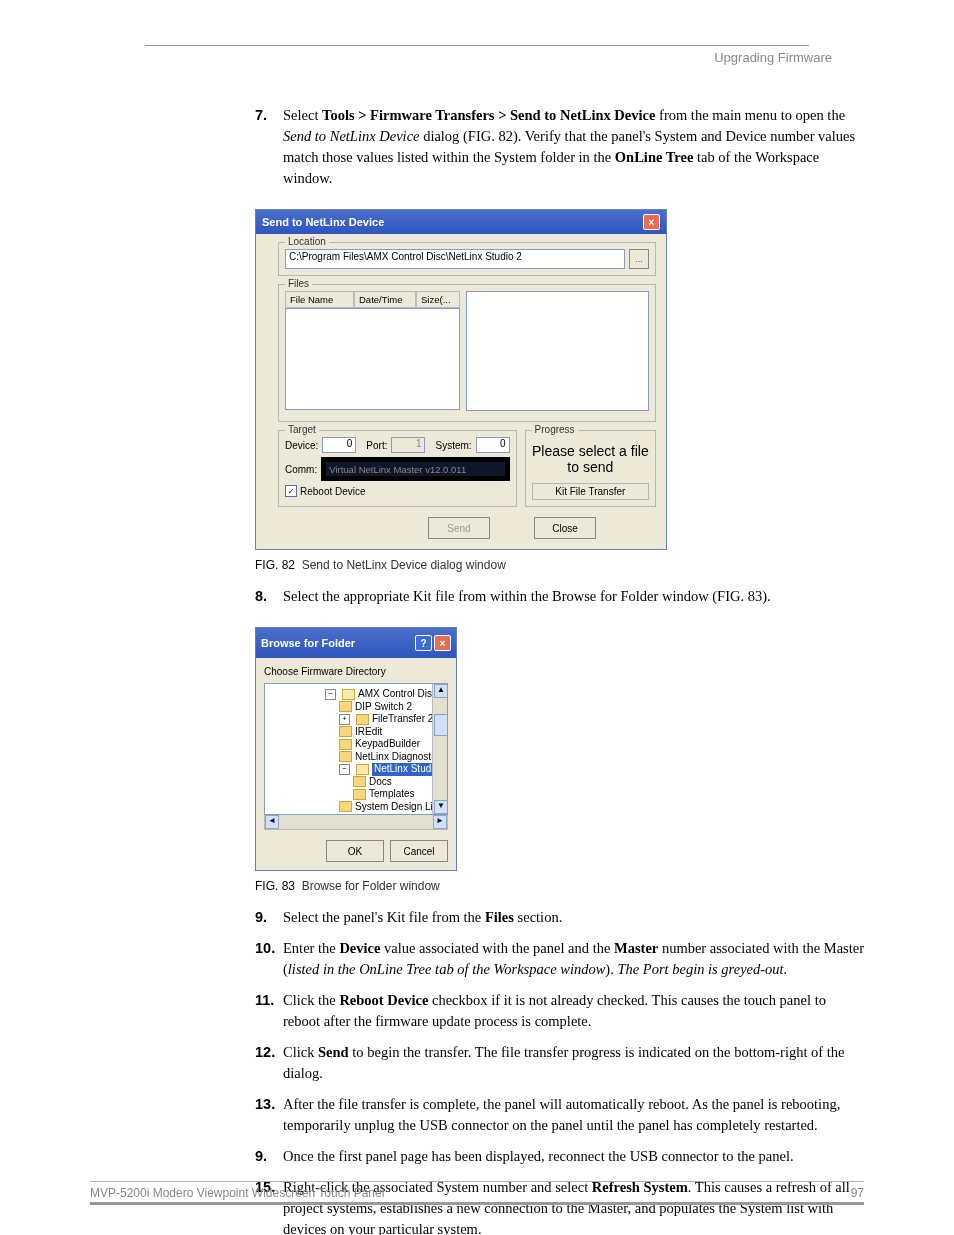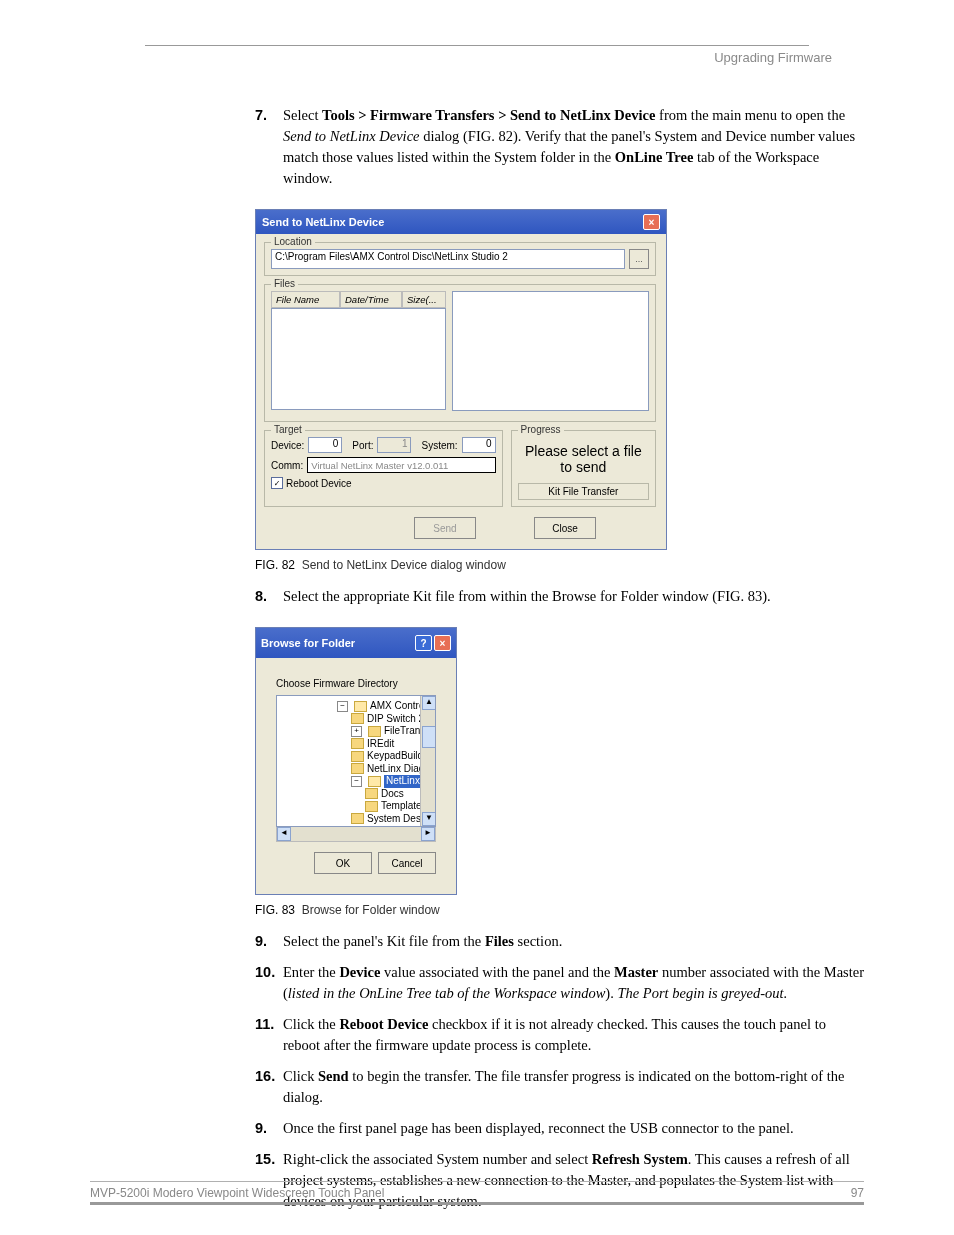--- a/index.html
+++ b/index.html
@@ -21,7 +21,7 @@
   .dlg1 { width: 410px; border: 1px solid #6a7fb5; background: #ece9d8; font-family: Tahoma, Arial, sans-serif; font-size: 10px; color: #000; }
   .dlg1-title { background: linear-gradient(#4a6ecb,#2f56c0); color: #fff; font-size: 11px; font-weight: bold; padding: 4px 6px; display: flex; justify-content: space-between; align-items: center; }
   .dlg1-title .xbox { width: 15px; height: 14px; background: #e76f55; color: #fff; font-size: 10px; font-weight: bold; display: flex; align-items: center; justify-content: center; border: 1px solid #fff; border-radius: 2px; }
-  .dlg1-body { padding: 8px 10px 10px 8px; }
+  .dlg1-body { padding: 8px 10px 10px 2px; margin-left: 20px; }
   .grp { border: 1px solid #b8b8a8; margin-bottom: 8px; padding: 6px; position: relative; }
   .grp > .grp-label { position: absolute; top: -7px; left: 6px; background: #ece9d8; padding: 0 3px; font-size: 10px; color: #333; }
   .loc-row { display: flex; align-items: center; gap: 4px; }

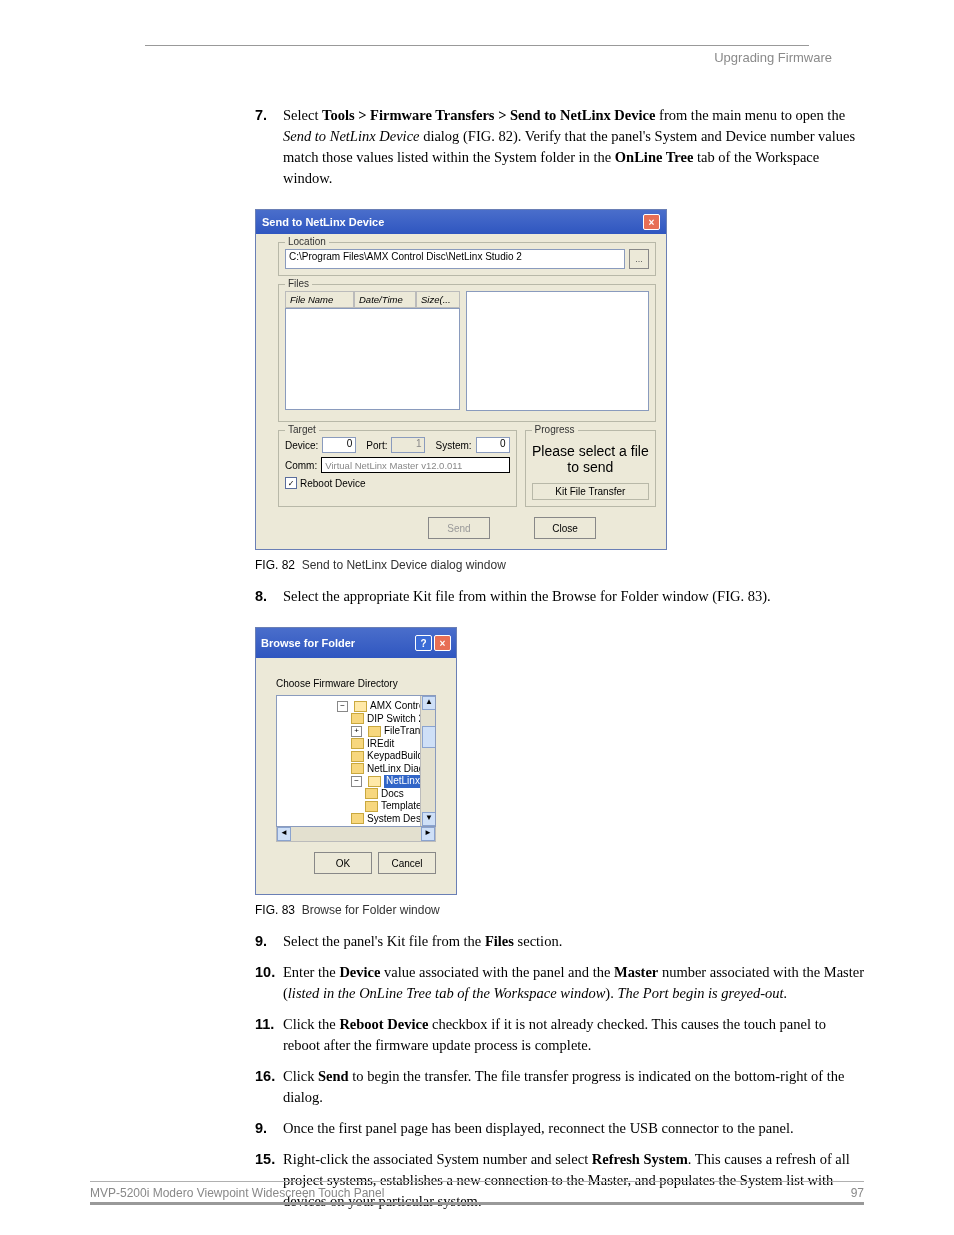--- a/index.html
+++ b/index.html
@@ -27,7 +27,7 @@
   .loc-row { display: flex; align-items: center; gap: 4px; }
   .loc-input { flex: 1; height: 16px; background: #fff; border: 1px solid #8a9bbd; padding: 1px 3px; font-size: 10px; overflow: hidden; white-space: nowrap; }
   .loc-btn { width: 18px; height: 18px; border: 1px solid #888; background: #ece9d8; font-size: 9px; display: flex; align-items: center; justify-content: center; color: #555; }
-  .files-split { display: flex; gap: 6px; font-style: italic; }
+  .files-split { display: flex; gap: 6px; }
   .files-left { flex: 0 0 175px; }
   .files-right { flex: 1; }
   .hdr-row { display: flex; font-size: 9.5px; }

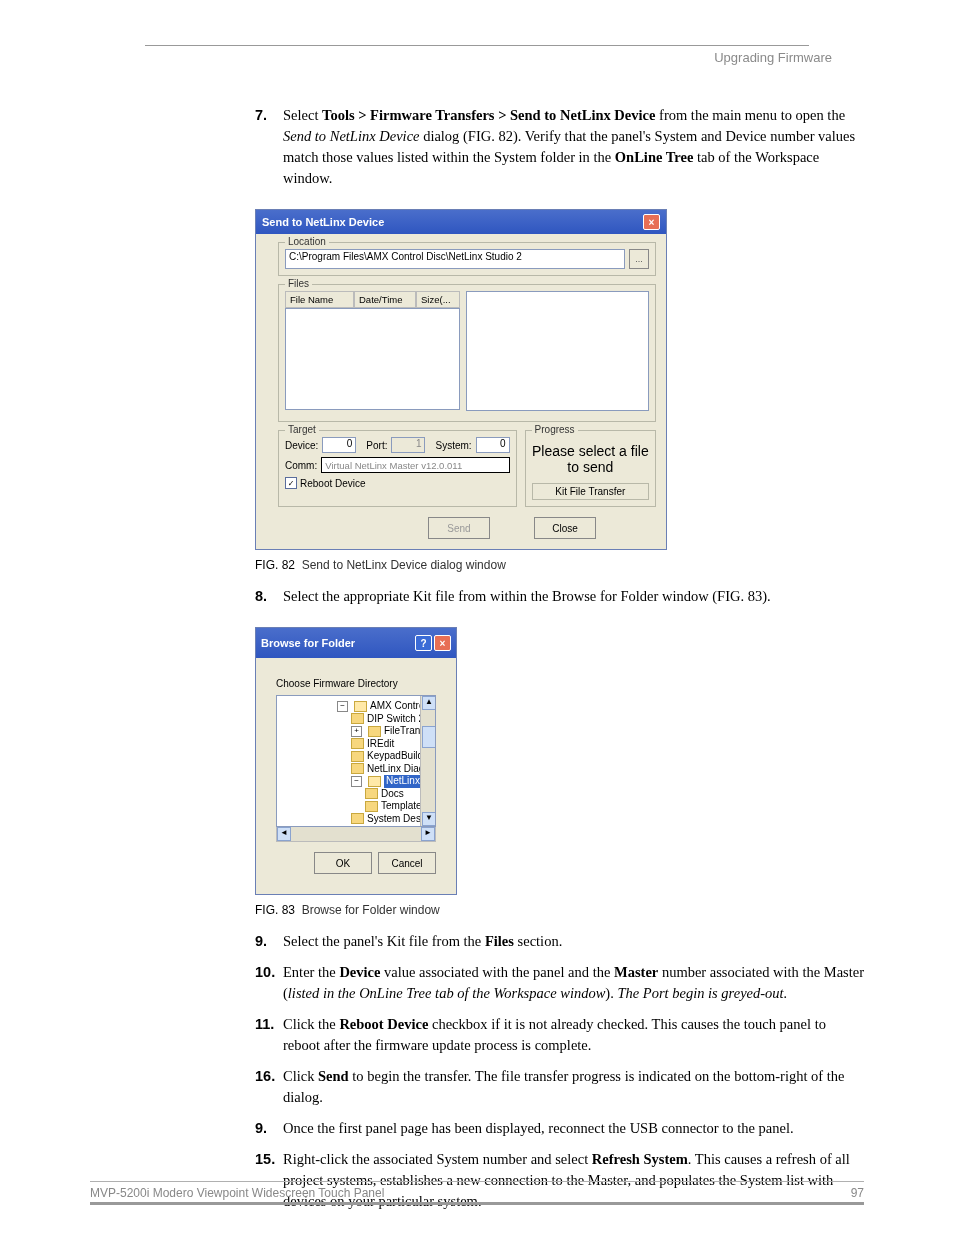--- a/index.html
+++ b/index.html
@@ -39,7 +39,7 @@
   .tgt-row { display: flex; align-items: center; gap: 4px; margin-bottom: 4px; font-size: 10px; }
   .small-in { width: 26px; height: 14px; background: #fff; border: 1px solid #8a9bbd; text-align: right; padding: 0 3px; font-size: 10px; }
   .small-in.dis { background: #ece9d8; color: #888; }
-  .comm-box { flex: 1; height: 14px; background: #ffffff; border: 1px solid #000000; color: #888; padding: 0 3px; font-size: 9.5px; display:flex; align-items:center; }
+  .comm-box { flex: 1; height: 14px; background: #0f172a; border: 5px solid #000000; color: #888; padding: 0 3px; font-size: 9.5px; display:flex; align-items:center; }
   .chk { display: flex; align-items: center; gap: 3px; font-size: 10px; }
   .chk .box { width: 10px; height: 10px; border: 1px solid #5a6d9c; background: #fff; display: inline-flex; align-items:center; justify-content:center; font-size:8px; }
   .prog-text { text-align: center; font-size: 14px; padding: 6px 0 8px 0; }

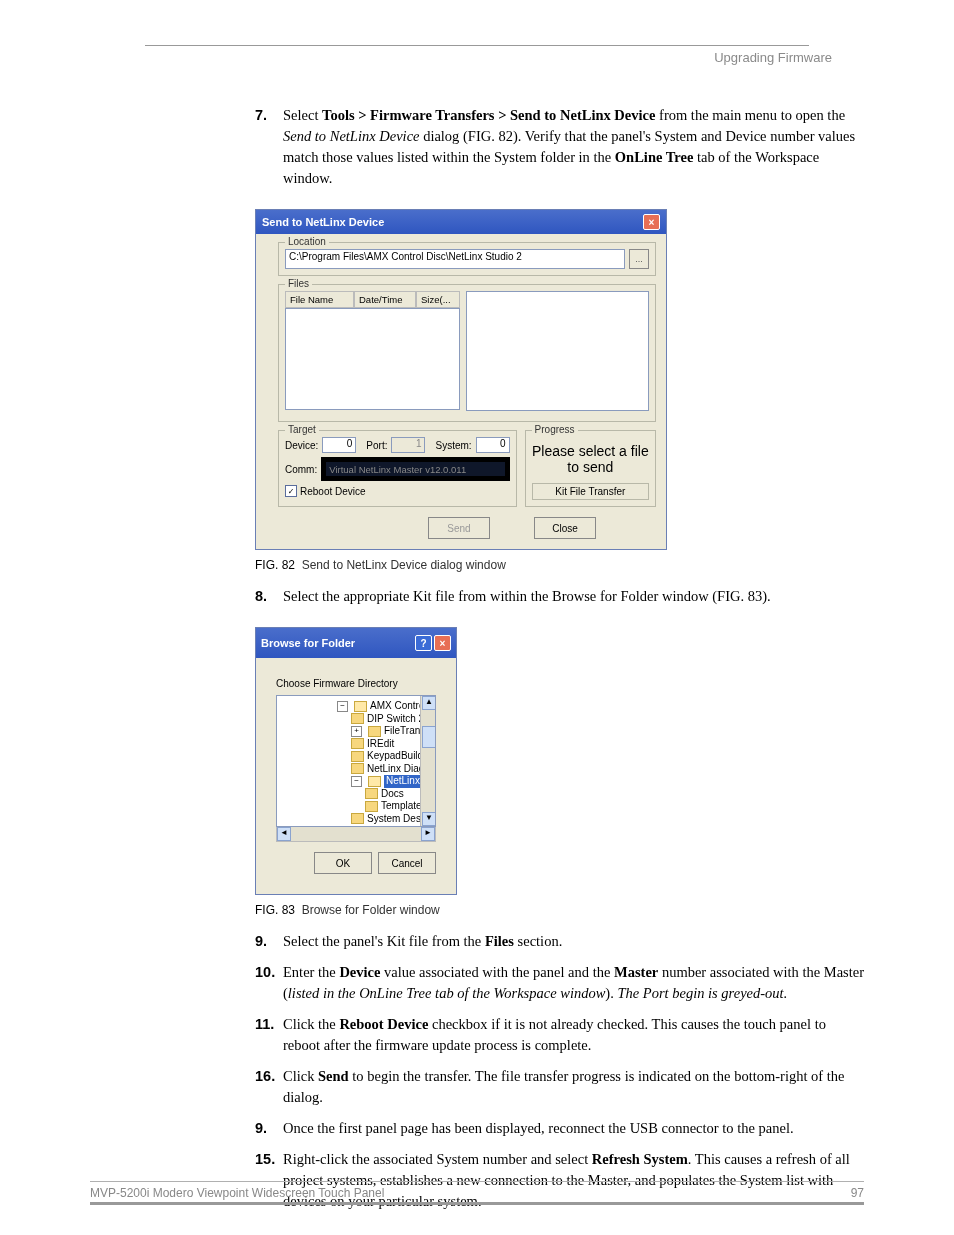--- a/index.html
+++ b/index.html
@@ -53,7 +53,7 @@
   .dlg2-title { background: linear-gradient(#4a6ecb,#2f56c0); color: #fff; font-size: 11px; font-weight: bold; padding: 7px 5px; display: flex; justify-content: space-between; align-items: center; }
   .dlg2-title .tbtn { width: 15px; height: 14px; border: 1px solid #fff; border-radius: 2px; display:flex; align-items:center; justify-content:center; font-size:10px; font-weight:bold; margin-left:2px; }
   .qbox { background:#3b6bd6; color:#fff; }
-  .dlg2-body { padding: 20px; }
+  .dlg2-body { padding: 8px; }
   .dlg2-sub { font-size: 10px; margin-bottom: 6px; }
   .tree { height: 130px; border: 1px solid #8a9bbd; background: #fff; overflow: hidden; position: relative; }
   .tree-inner { padding: 4px 2px 4px 60px; font-size: 10px; line-height: 1.25; }

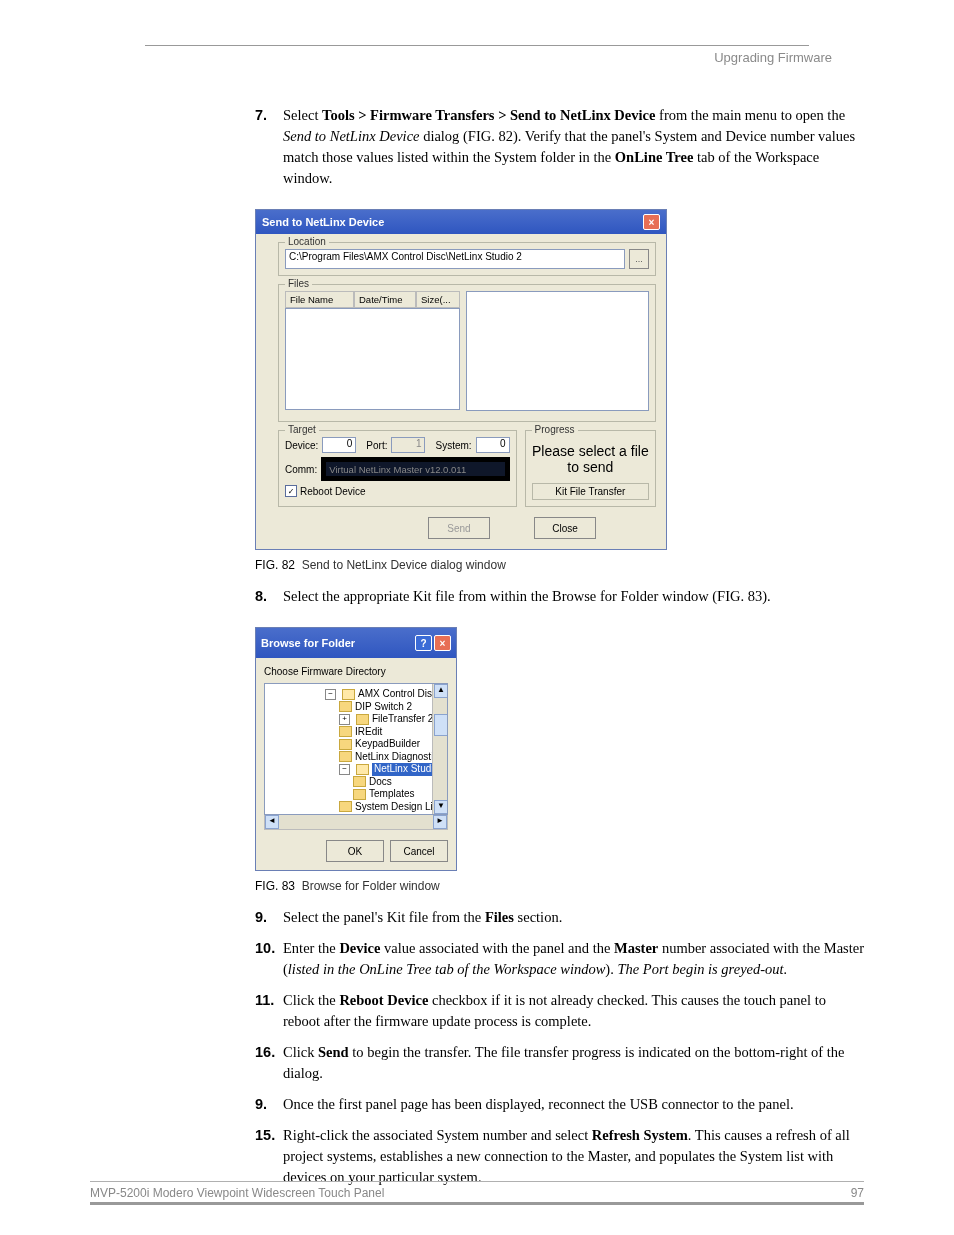--- a/index.html
+++ b/index.html
@@ -258,7 +258,7 @@
       <div class="step-body"><span>Click the </span><b>Reboot Device</b><span> checkbox if it is not already checked. This causes the touch panel to reboot after the firmware update process is complete.</span></div>
     </div>
     <div class="step">
-      <div class="step-num">16.</div>
+      <div class="step-num">12.</div>
       <div class="step-body"><span>Click </span><b>Send</b><span> to begin the transfer. The file transfer progress is indicated on the bottom-right of the dialog.</span></div>
     </div>
     <div class="step">

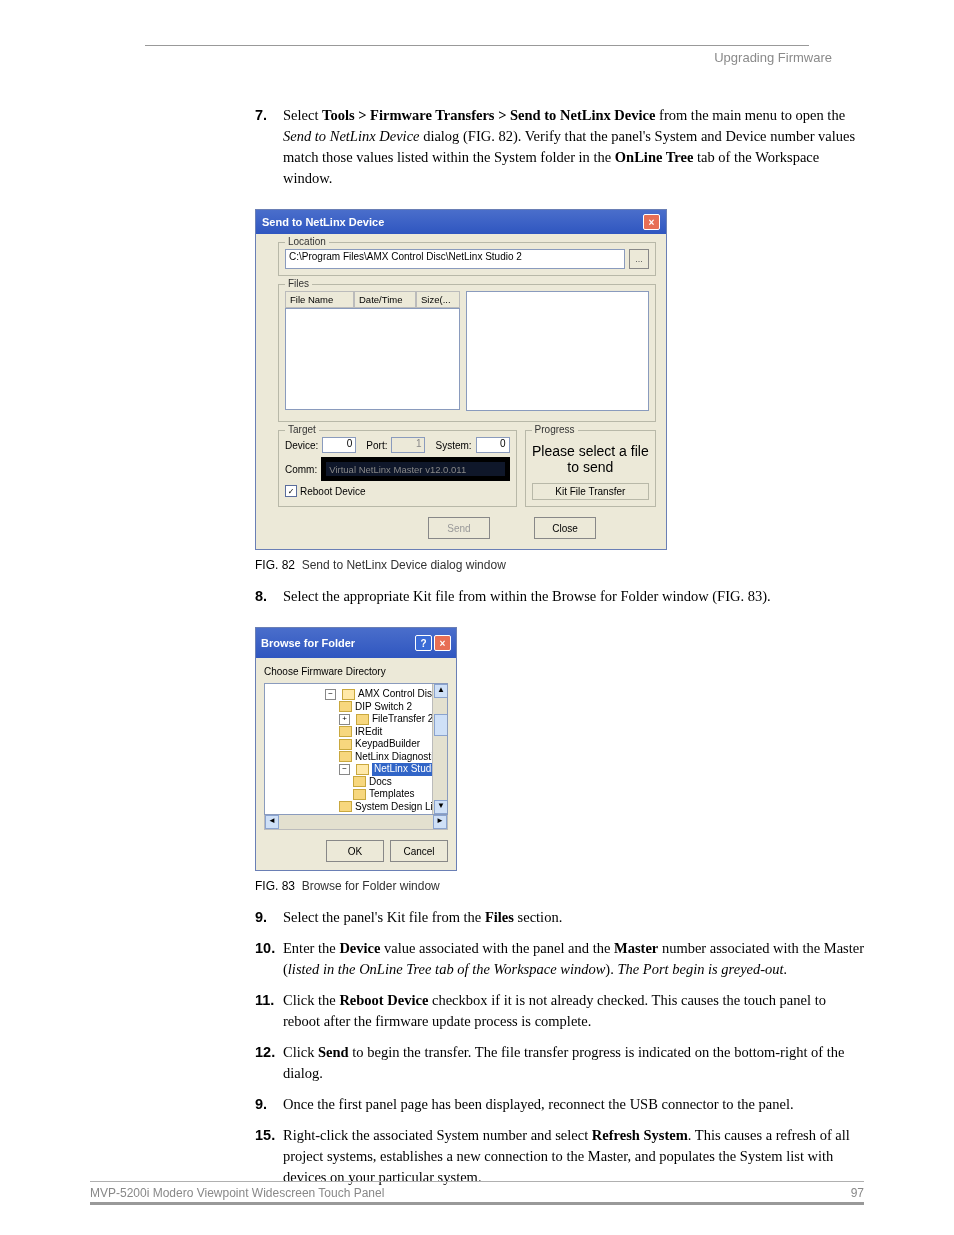--- a/index.html
+++ b/index.html
@@ -262,6 +262,10 @@
       <div class="step-body"><span>Click </span><b>Send</b><span> to begin the transfer. The file transfer progress is indicated on the bottom-right of the dialog.</span></div>
     </div>
     <div class="step">
+      <div class="step-num">13.</div>
+      <div class="step-body">After the file transfer is complete, the panel will automatically reboot. As the panel is rebooting, temporarily unplug the USB connector on the panel until the panel has completely restarted.</div>
+    </div>
+    <div class="step">
       <div class="step-num">9.</div>
       <div class="step-body">Once the first panel page has been displayed, reconnect the USB connector to the panel.</div>
     </div>

